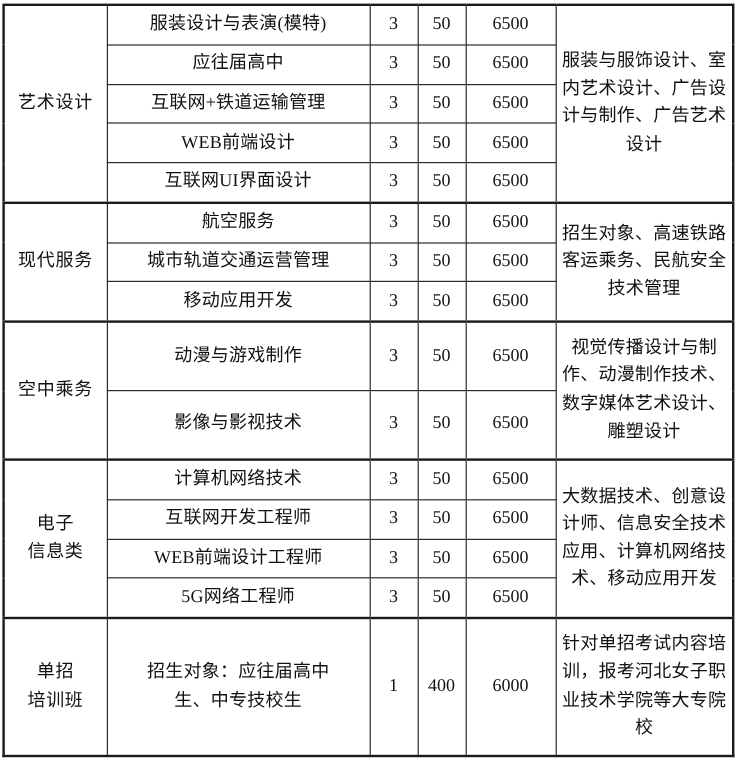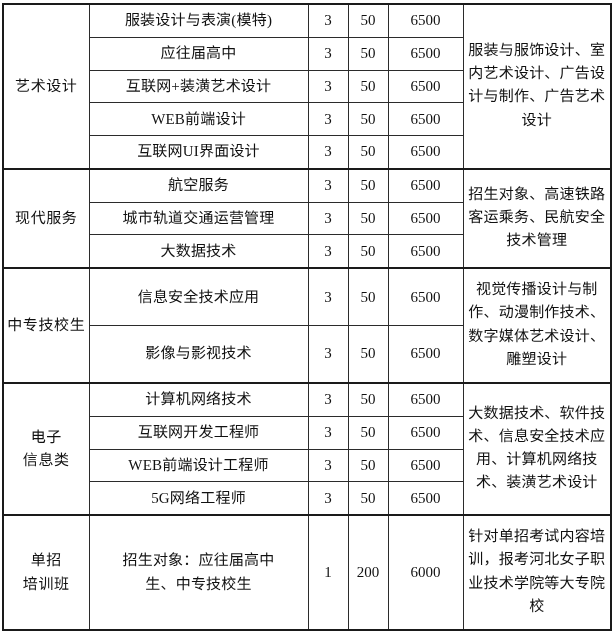--- a/index.html
+++ b/index.html
@@ -80,7 +80,6 @@
     line-height: 1.75;
     letter-spacing: 0.2px;
     padding: 4px 5px;
-    font-family: Liberation Mono, monospace;
   }
 
   

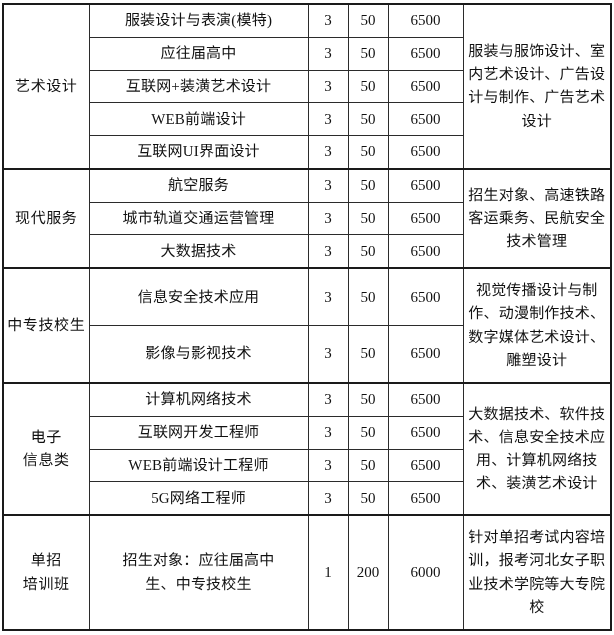--- a/index.html
+++ b/index.html
@@ -118,7 +118,7 @@
           <td class="cell-num">6500</td>
         </tr>
         <tr>
-          <td class="cell-major">互联网+装潢艺术设计</td>
+          <td class="cell-major">互联网+铁道运输管理</td>
           <td class="cell-num">3</td>
           <td class="cell-num">50</td>
           <td class="cell-num">6500</td>

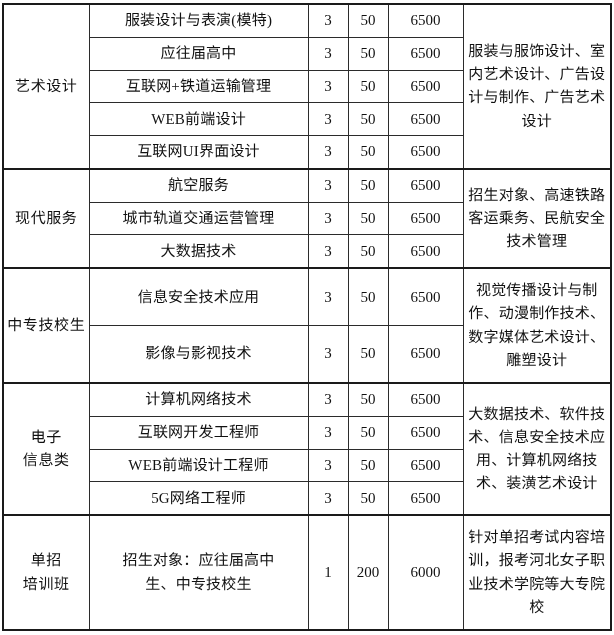--- a/index.html
+++ b/index.html
@@ -152,7 +152,7 @@
           <td class="cell-num">6500</td>
         </tr>
         <tr>
-          <td class="cell-major">大数据技术</td>
+          <td class="cell-major">移动应用开发</td>
           <td class="cell-num">3</td>
           <td class="cell-num">50</td>
           <td class="cell-num">6500</td>

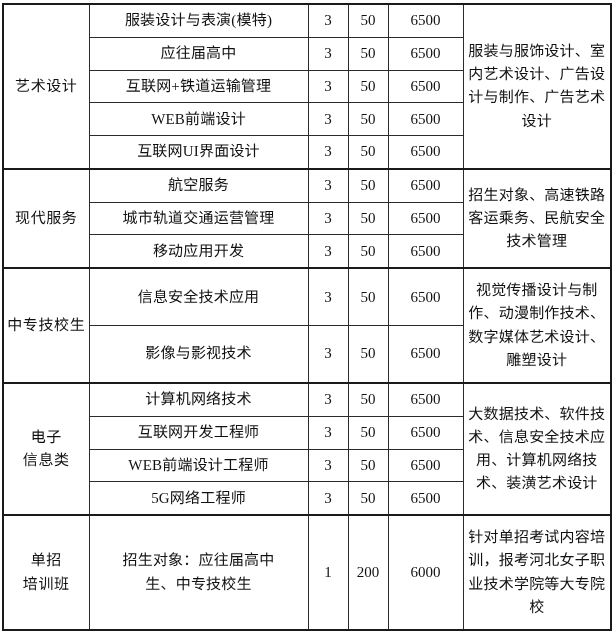--- a/index.html
+++ b/index.html
@@ -161,7 +161,7 @@
           <td class="cell-category" rowspan="2">
             <span class="cat-line">中专技校生</span>
           </td>
-          <td class="cell-major">信息安全技术应用</td>
+          <td class="cell-major">动漫与游戏制作</td>
           <td class="cell-num">3</td>
           <td class="cell-num">50</td>
           <td class="cell-num">6500</td>

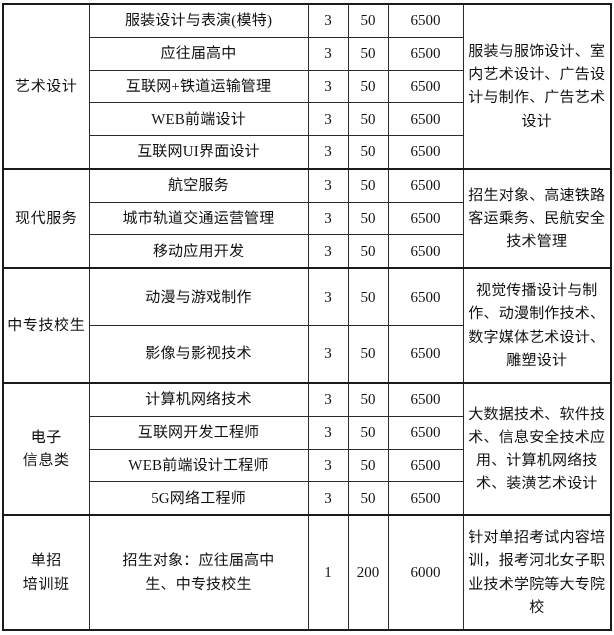--- a/index.html
+++ b/index.html
@@ -159,7 +159,7 @@
         </tr>
         <tr class="section-start">
           <td class="cell-category" rowspan="2">
-            <span class="cat-line">中专技校生</span>
+            <span class="cat-line">空中乘务</span>
           </td>
           <td class="cell-major">动漫与游戏制作</td>
           <td class="cell-num">3</td>

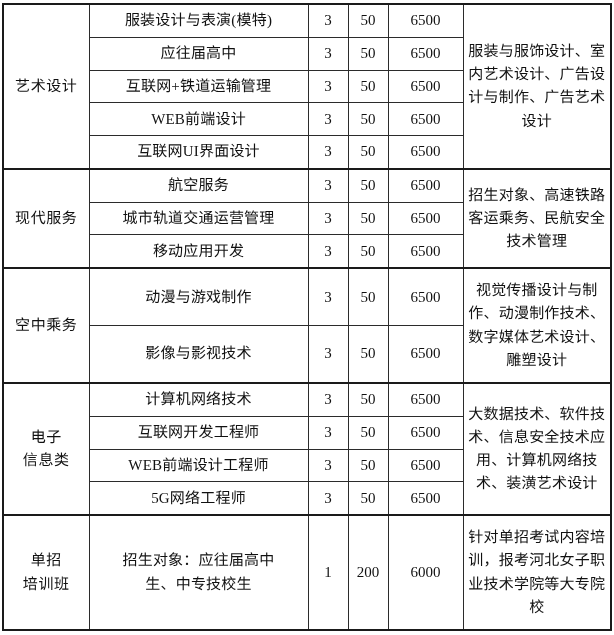--- a/index.html
+++ b/index.html
@@ -182,7 +182,7 @@
           <td class="cell-num">3</td>
           <td class="cell-num">50</td>
           <td class="cell-num">6500</td>
-          <td class="cell-desc" rowspan="4">大数据技术、软件技术、信息安全技术应用、计算机网络技术、装潢艺术设计</td>
+          <td class="cell-desc" rowspan="4">大数据技术、创意设计师、信息安全技术应用、计算机网络技术、移动应用开发</td>
         </tr>
         <tr>
           <td class="cell-major">互联网开发工程师</td>

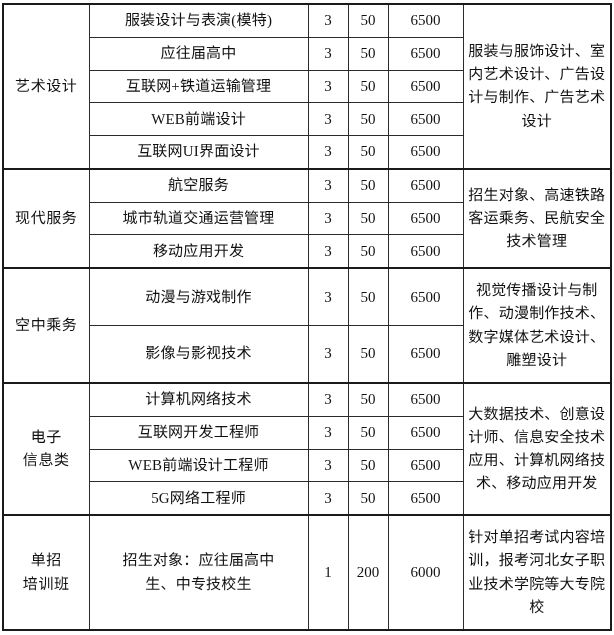--- a/index.html
+++ b/index.html
@@ -212,7 +212,7 @@
             <span class="major-line">生、中专技校生</span>
           </td>
           <td class="cell-num">1</td>
-          <td class="cell-num">200</td>
+          <td class="cell-num">400</td>
           <td class="cell-num">6000</td>
           <td class="cell-desc" rowspan="1">针对单招考试内容培训，报考河北女子职业技术学院等大专院校</td>
         </tr>

